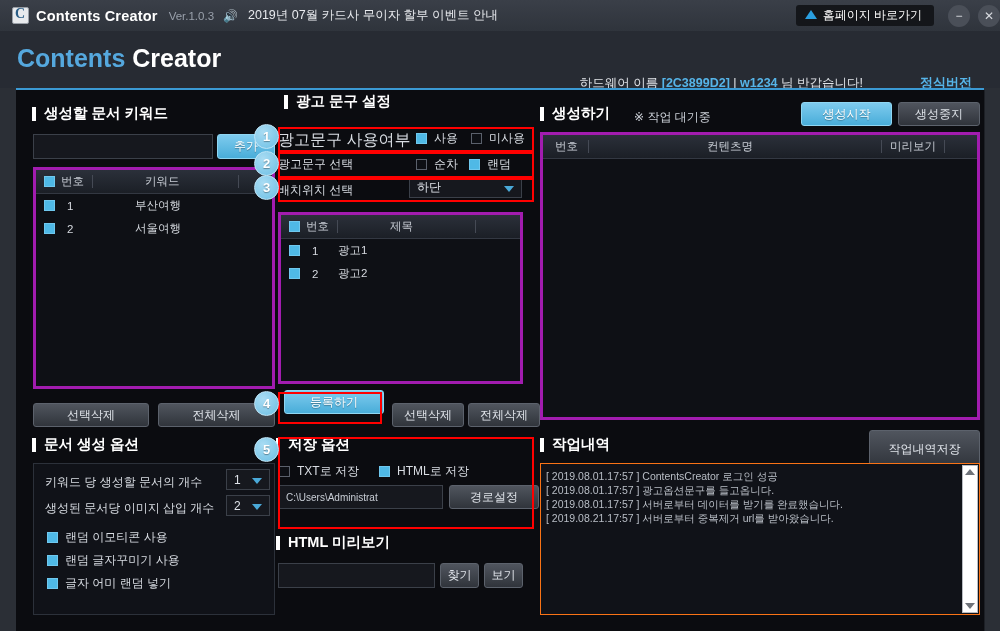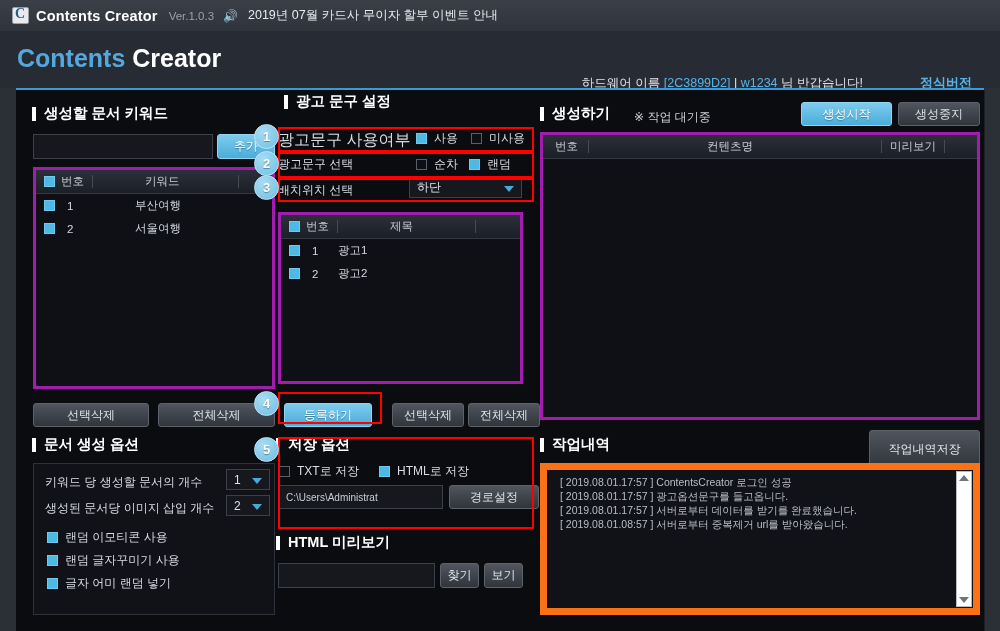--- a/index.html
+++ b/index.html
@@ -184,6 +184,14 @@
   <span id="app-version">Ver.1.0.3</span>
   <span id="speaker-icon">🔊</span>
   <span id="notice-text">2019년 07월 카드사 무이자 할부 이벤트 안내</span>
+  <div id="tb-right">
+    <div id="home-btn">
+      <span id="home-icon"></span>
+      <span>홈페이지 바로가기</span>
+    </div>
+    <div class="winbtn first">−</div>
+    <div class="winbtn">✕</div>
+  </div>
 </div>
 
 <div id="header">

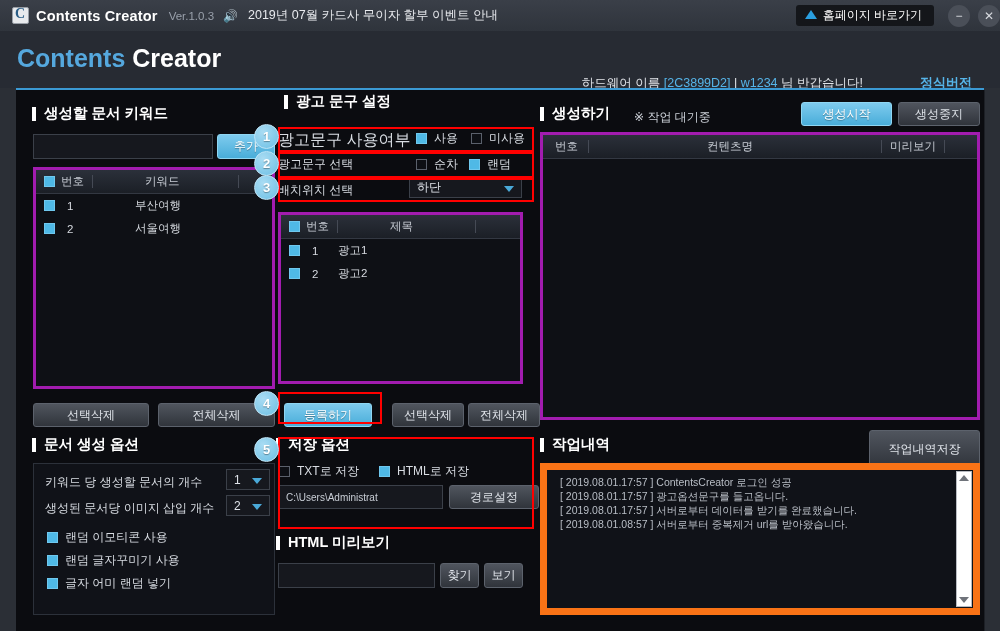--- a/index.html
+++ b/index.html
@@ -62,7 +62,7 @@
     position: absolute; right: 137px; top: 52px; transform: translateY(-50%);
     font-size: 12.5px; color: #e2e5ea; white-space: nowrap;
   }
-  #hwinfo .hl { color: #56b4e8; font-weight: normal; margin-top: 32px; }
+  #hwinfo .hl { color: #56b4e8; font-weight: bold; margin-top: 32px; }
   #license {
     position: absolute; right: 28px; top: 52px; transform: translateY(-50%);
     font-size: 13px; color: #56b4e8; font-weight: bold;

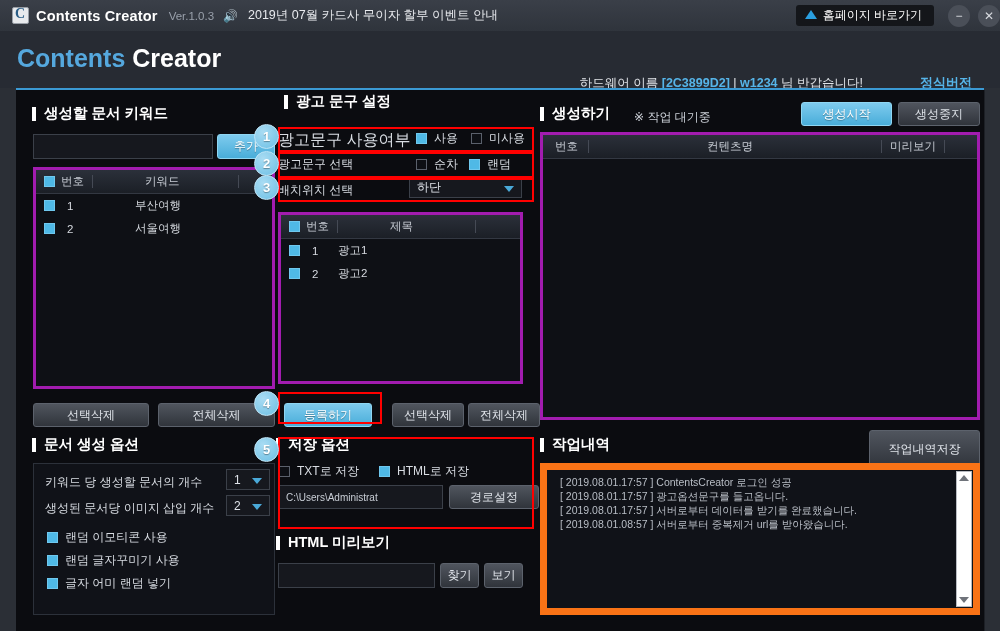--- a/index.html
+++ b/index.html
@@ -322,7 +322,7 @@
     </div>
   </div>
 
-  <div class="btn-blue" style="position:absolute; left:268px; top:313px; width:88px; height:24px;">등록하기</div>
+  <div class="btn-blue" style="position:absolute; left:268px; top:300px; width:100px; height:24px;">등록하기</div>
   <div class="btn" style="position:absolute; left:376px; top:313px; width:72px; height:24px;">선택삭제</div>
   <div class="btn" style="position:absolute; left:452px; top:313px; width:72px; height:24px;">전체삭제</div>
 

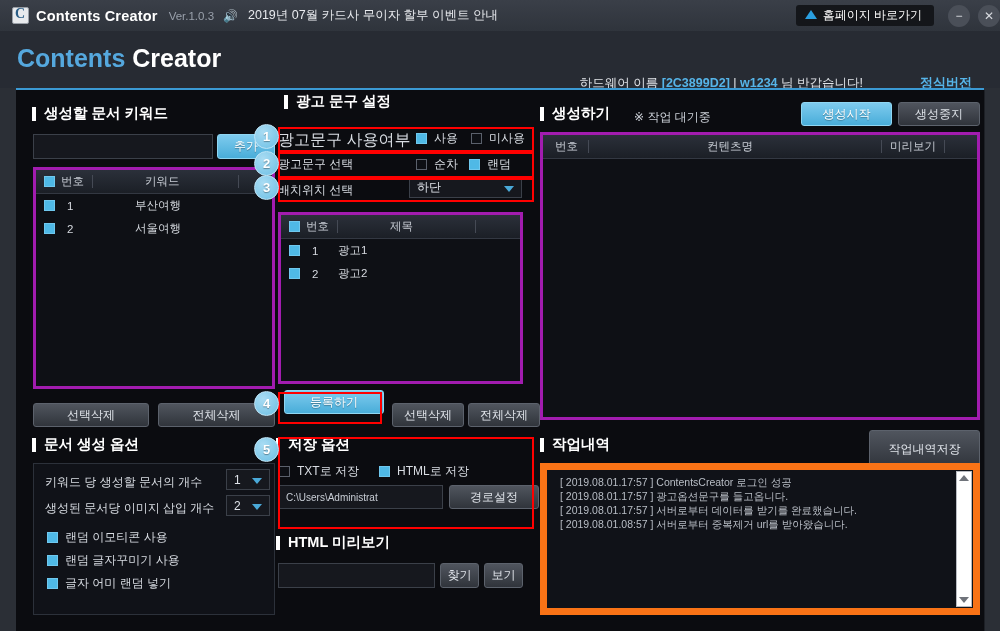--- a/index.html
+++ b/index.html
@@ -153,9 +153,8 @@
   }
 
   #log-area {
-    position: absolute; background: #101218; border: 7px solid #f97316;
+    position: absolute; background: #101218; border: 1px solid #f97316;
     overflow: hidden;
-    padding-left: 8px;
   }
   .logline {
     font-size: 10.5px; color: #b9bec6; line-height: 14px;

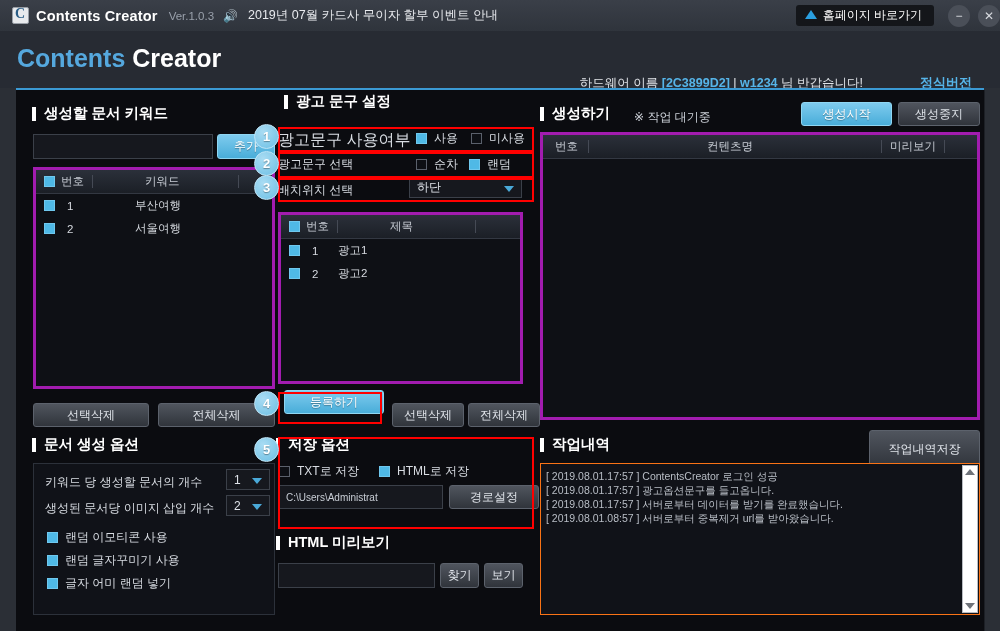--- a/index.html
+++ b/index.html
@@ -377,7 +377,7 @@
       <div class="logline">[ 2019.08.01.17:57 ] ContentsCreator 로그인 성공</div>
       <div class="logline">[ 2019.08.01.17:57 ] 광고옵션문구를 들고옵니다.</div>
       <div class="logline">[ 2019.08.01.17:57 ] 서버로부터 데이터를 받기를 완료했습니다.</div>
-      <div class="logline">[ 2019.08.01.08:57 ] 서버로부터 중복제거 url를 받아왔습니다.</div>
+      <div class="logline">[ 2019.08.21.17:57 ] 서버로부터 중복제거 url를 받아왔습니다.</div>
     </div>
     <div id="log-scroll">
       <span class="sb-arrow sb-up"></span>

